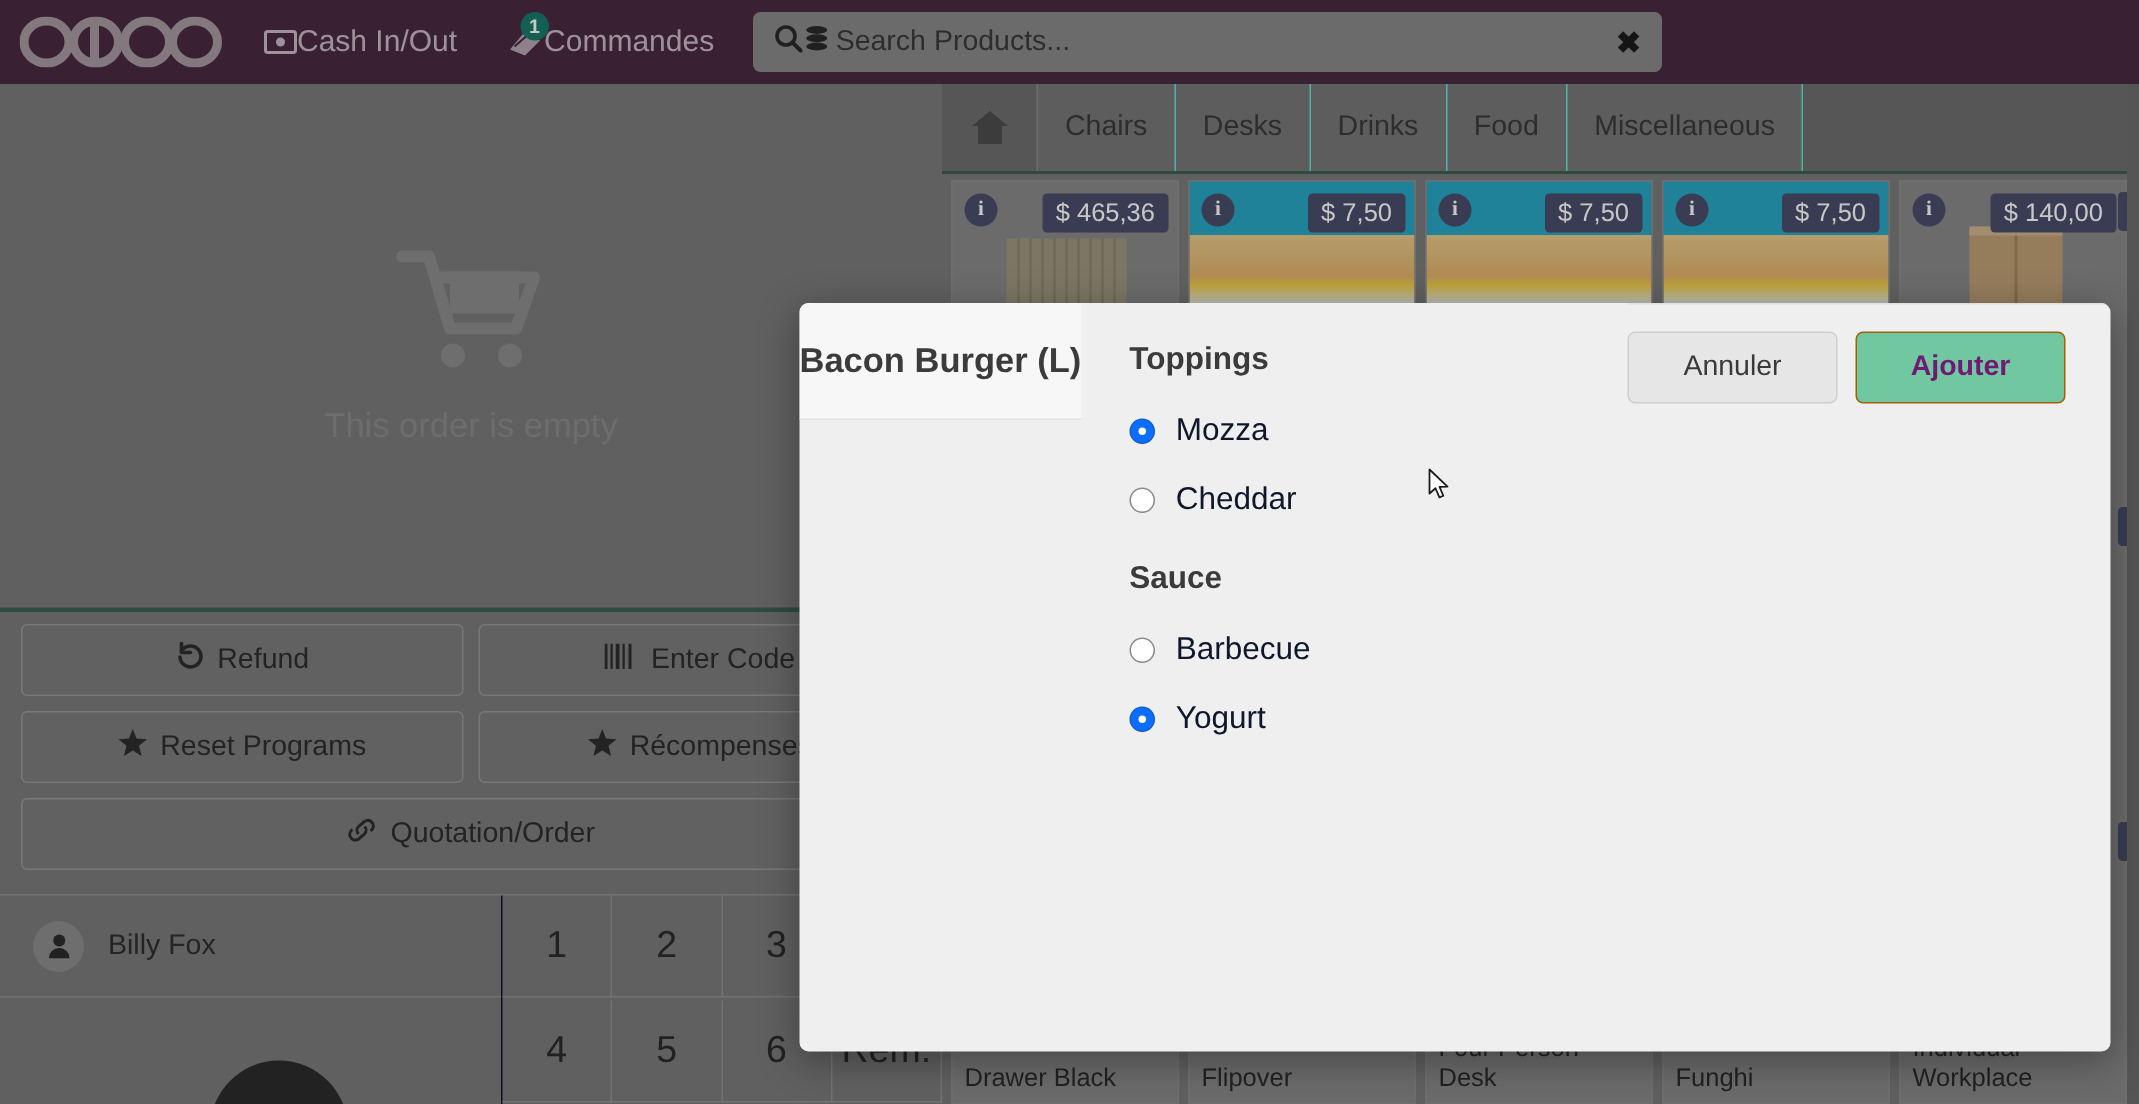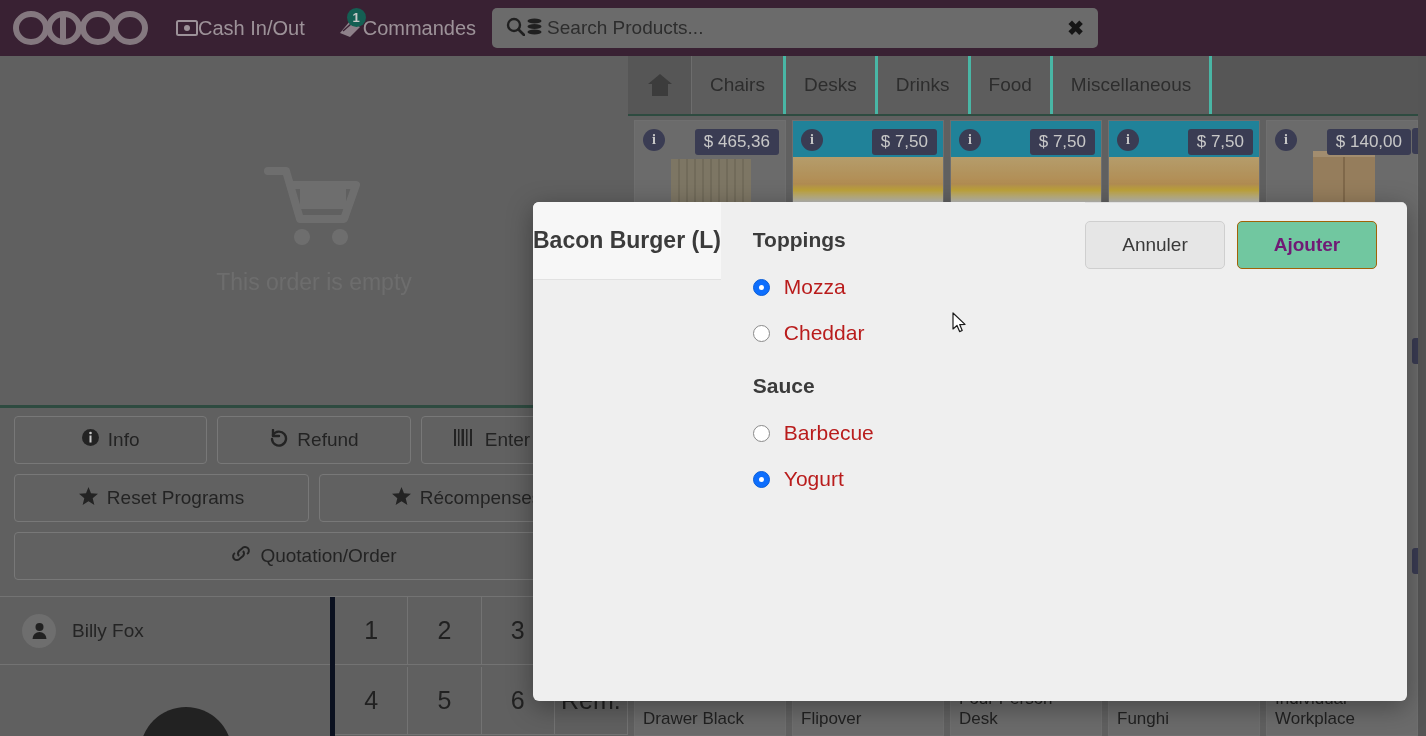--- a/index.html
+++ b/index.html
@@ -37,6 +37,7 @@
     padding: 0 4px; font-weight: 600;
   }
   .search-wrap {
+    margin-left: 10px;
     width: 606px; height: 40px;
     background: #8a8a8a; border-radius: 5px;
     display: flex; align-items: center; padding: 0 14px;

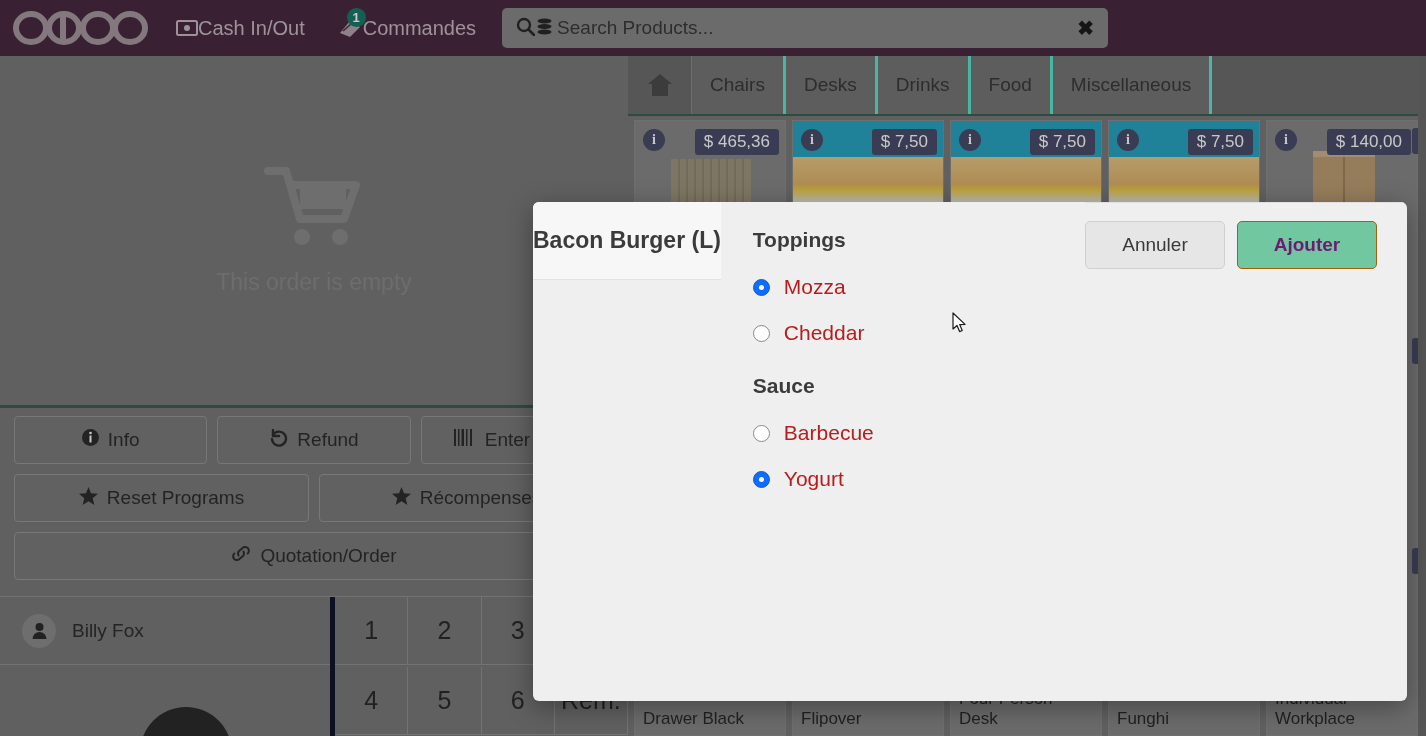--- a/index.html
+++ b/index.html
@@ -117,7 +117,7 @@
   .cat-tab {
     display: flex; align-items: center; padding: 0 18px;
     font-size: 19px; color: #3a3a3a;
-    border-right: 3px solid #5eead4;
+    border-right: 1px solid #5eead4;
   }
   .cat-spacer { flex: 1; background: #6f6f6f; }
 

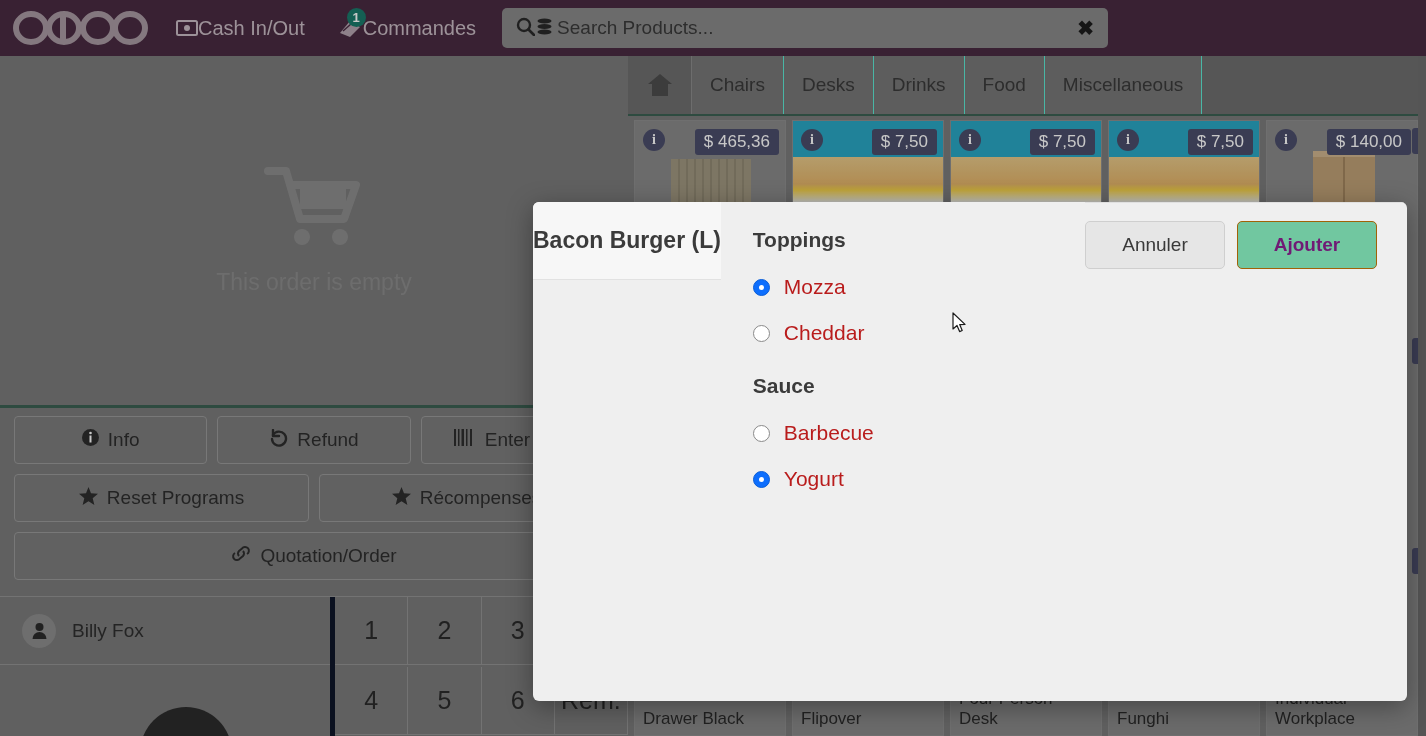--- a/index.html
+++ b/index.html
@@ -197,7 +197,7 @@
     content: ""; position: absolute; left: 5px; top: 5px;
     width: 5px; height: 5px; border-radius: 50%; background: #fff;
   }
-  .opt-label { font-size: 21px; color: #b91c1c; }
+  .opt-label { font-size: 21px; color: #0f172a; }
   .modal-footer {
     height: 84px; border-top: 1px solid #e0e0e0;
     display: flex; align-items: center; justify-content: flex-end;

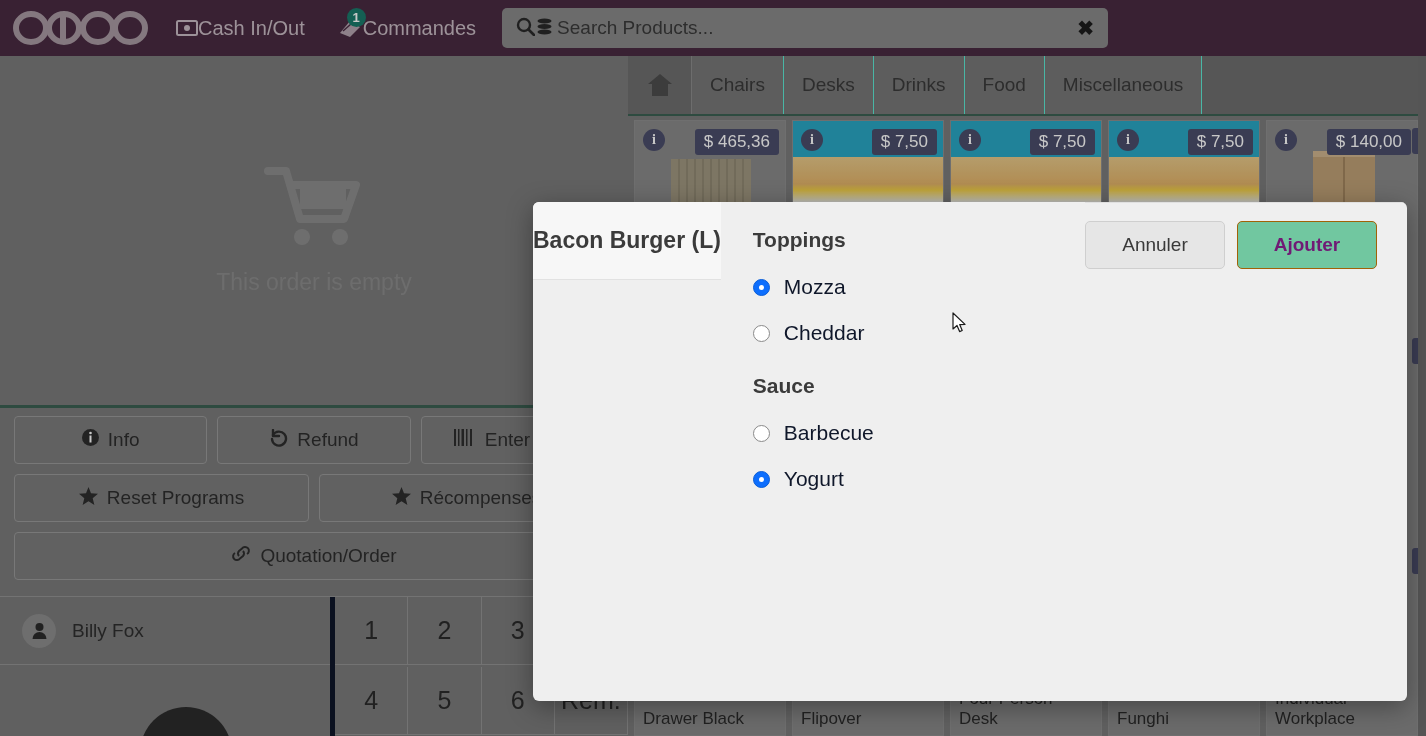--- a/index.html
+++ b/index.html
@@ -295,16 +295,6 @@
         <div class="pad-row">
           <div class="pad-btn">
             <span>
-              <svg width="17" height="17" viewBox="0 0 17 17">
-                  <circle cx="8.5" cy="8.5" r="8.5" fill="#2e2e2e"></circle>
-                  <rect x="7.5" y="6.5" width="2" height="7" fill="#fff"></rect>
-                  <circle cx="8.5" cy="4" r="1.3" fill="#fff"></circle>
-                </svg>
-            </span>
-            <span>Info</span>
-          </div>
-          <div class="pad-btn">
-            <span>
               <svg width="19" height="18" viewBox="0 0 19 18">
                   <path d="M4 6 A7 7 0 1 1 3 10" fill="none" stroke="#2e2e2e" stroke-width="2.4" stroke-linecap="round"></path>
                   <path d="M4 1 V7 H10" fill="none" stroke="#2e2e2e" stroke-width="2.4" stroke-linecap="round" stroke-linejoin="round"></path>

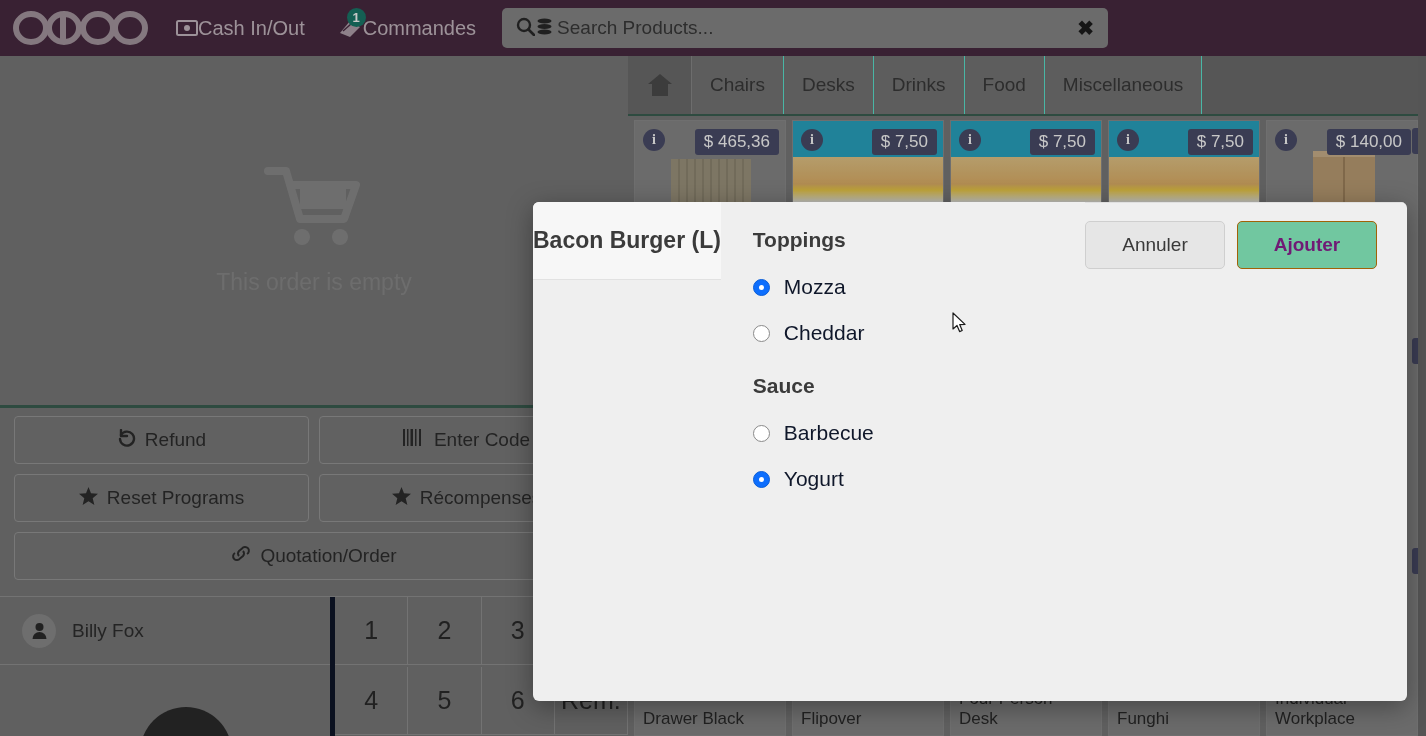--- a/index.html
+++ b/index.html
@@ -81,7 +81,7 @@
 
   
   .bottom-grid { display: flex; border-top: 1px solid #949494; height: 140px; }
-  .cust-col { width: 335px; border-right: 5px solid #0f172a; }
+  .cust-col { width: 335px; border-right: 1px solid #0f172a; }
   .cust-row {
     height: 68px; display: flex; align-items: center; gap: 16px;
     padding-left: 22px; border-bottom: 1px solid #949494;

